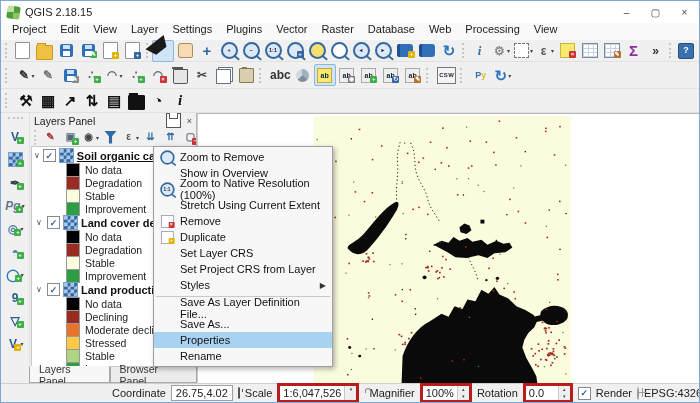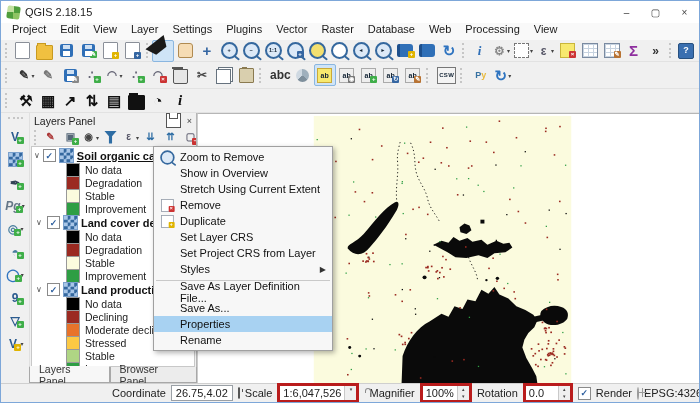--- a/index.html
+++ b/index.html
@@ -850,6 +850,14 @@
         <span>Show in Overview</span>
       </div>
       <div class="ci">
+        <span class="mic">
+          <span class="ibox k-mag">
+            <span class="kt">1:1</span>
+          </span>
+        </span>
+        <span>Zoom to Native Resolution (100%)</span>
+      </div>
+      <div class="ci">
         <span class="mic"></span>
         <span>Stretch Using Current Extent</span>
       </div>

